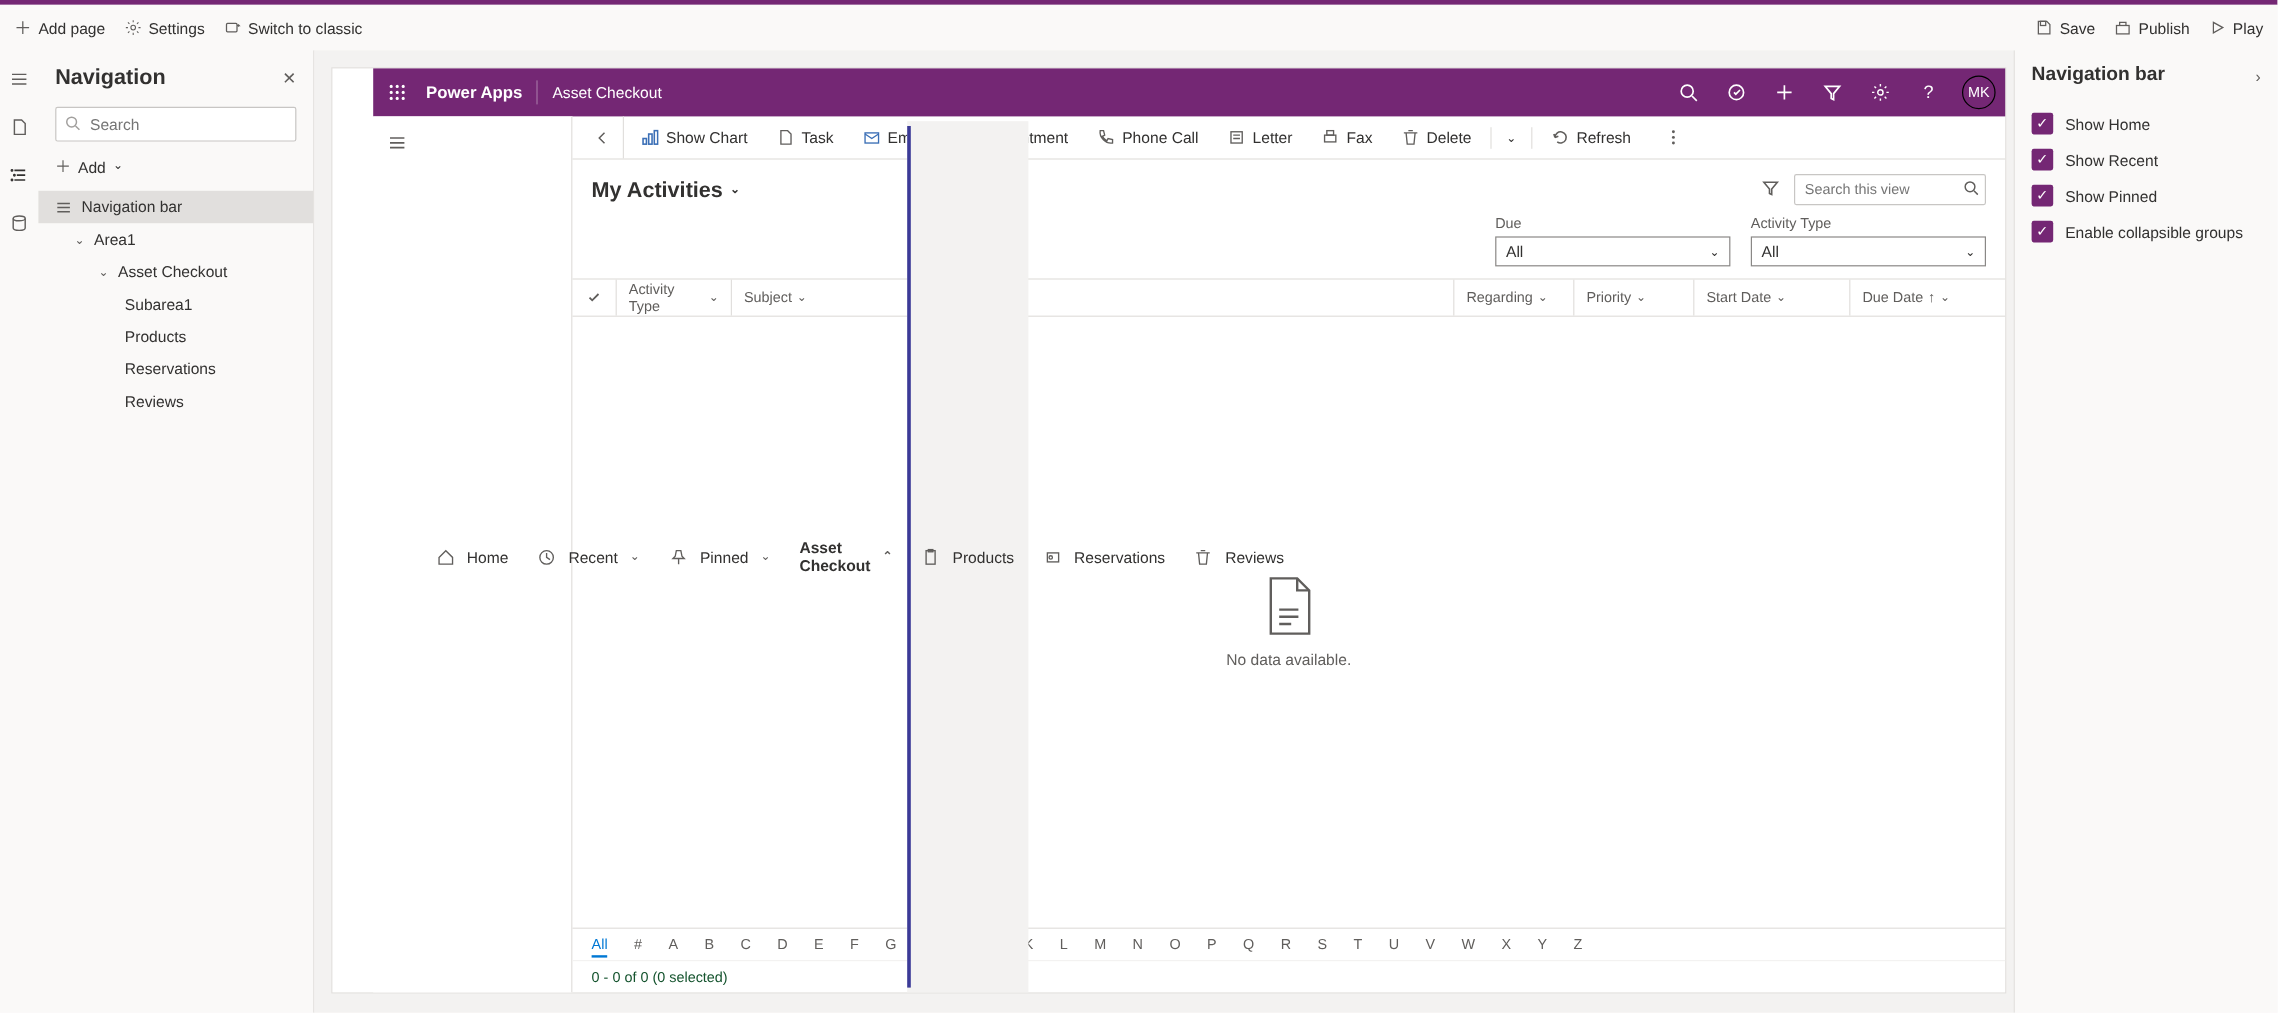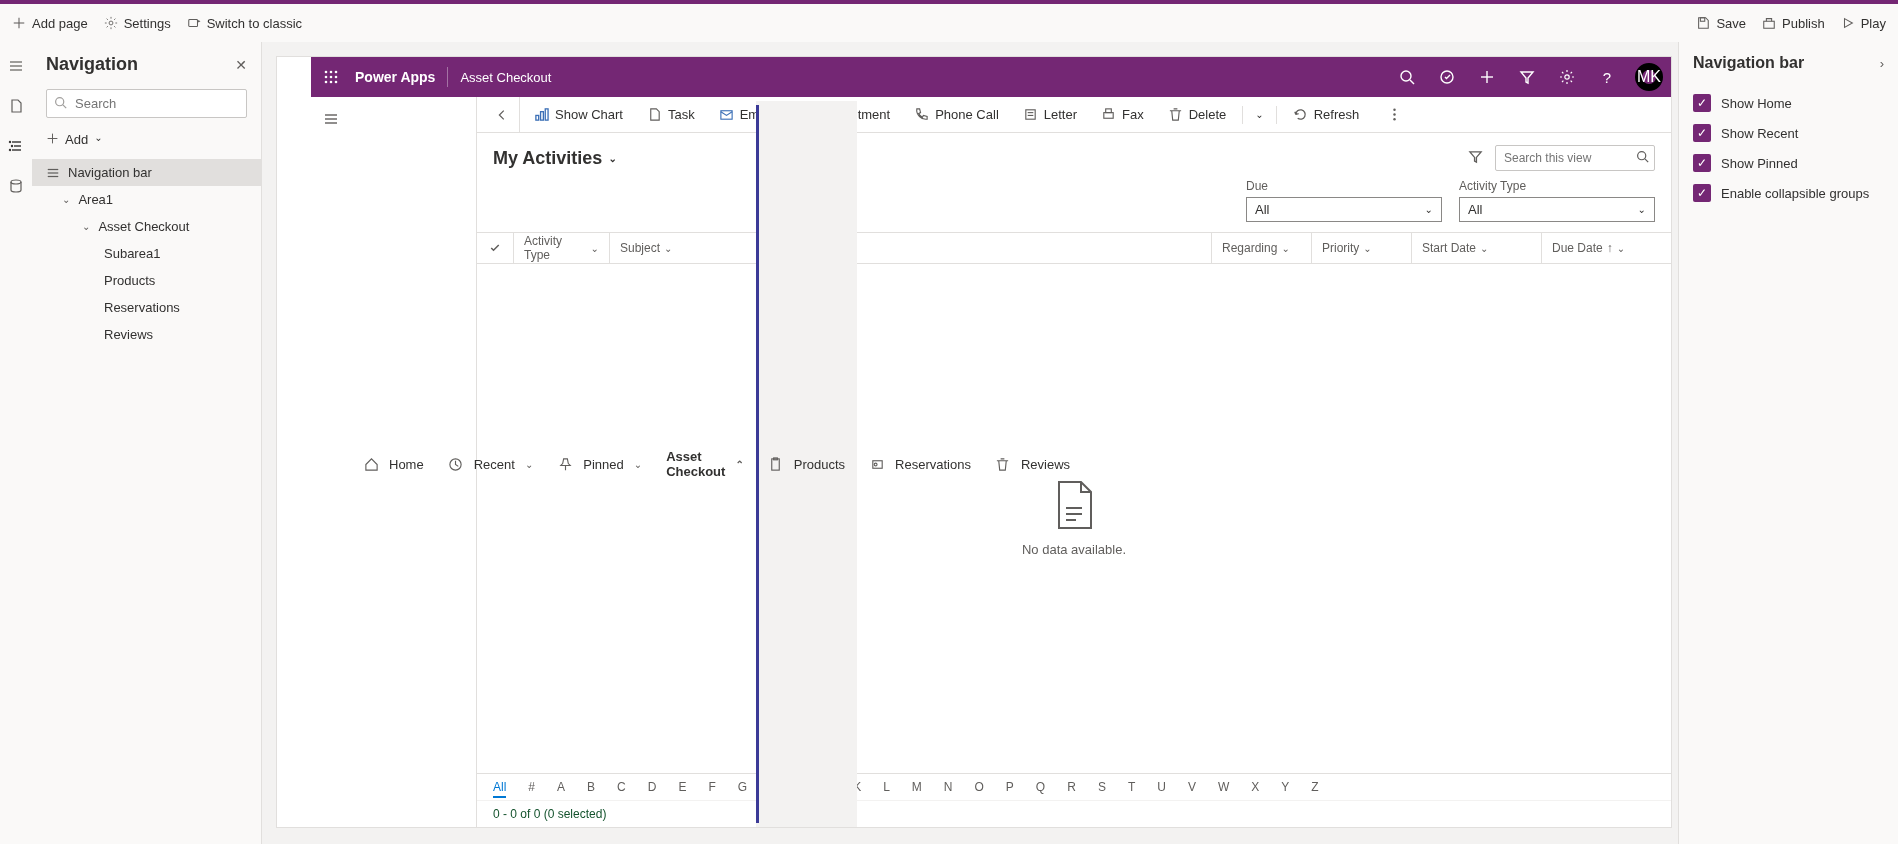--- a/index.html
+++ b/index.html
@@ -43,7 +43,7 @@
   .app-sub { padding: 0 12px; font-size: 13px; }
   .app-header-right { margin-left: auto; display: flex; align-items: center; }
   .hicon { width: 40px; height: 40px; display: flex; align-items: center; justify-content: center; cursor: pointer; }
-  .avatar { width: 28px; height: 28px; border-radius: 50%; border: 7px solid #000000; display: flex; align-items: center; justify-content: center; font-size: 16px; margin: 0 8px; }
+  .avatar { width: 28px; height: 28px; border-radius: 50%; border: 1px solid #000000; display: flex; align-items: center; justify-content: center; font-size: 12px; margin: 0 8px; }
   
   .app-body { display: flex; flex: 1; min-height: 0; }
   .sitemap { width: 166px; border-right: 1px solid #e1dfdd; display: flex; flex-direction: row; padding-top: 4px; background:#fff; }

